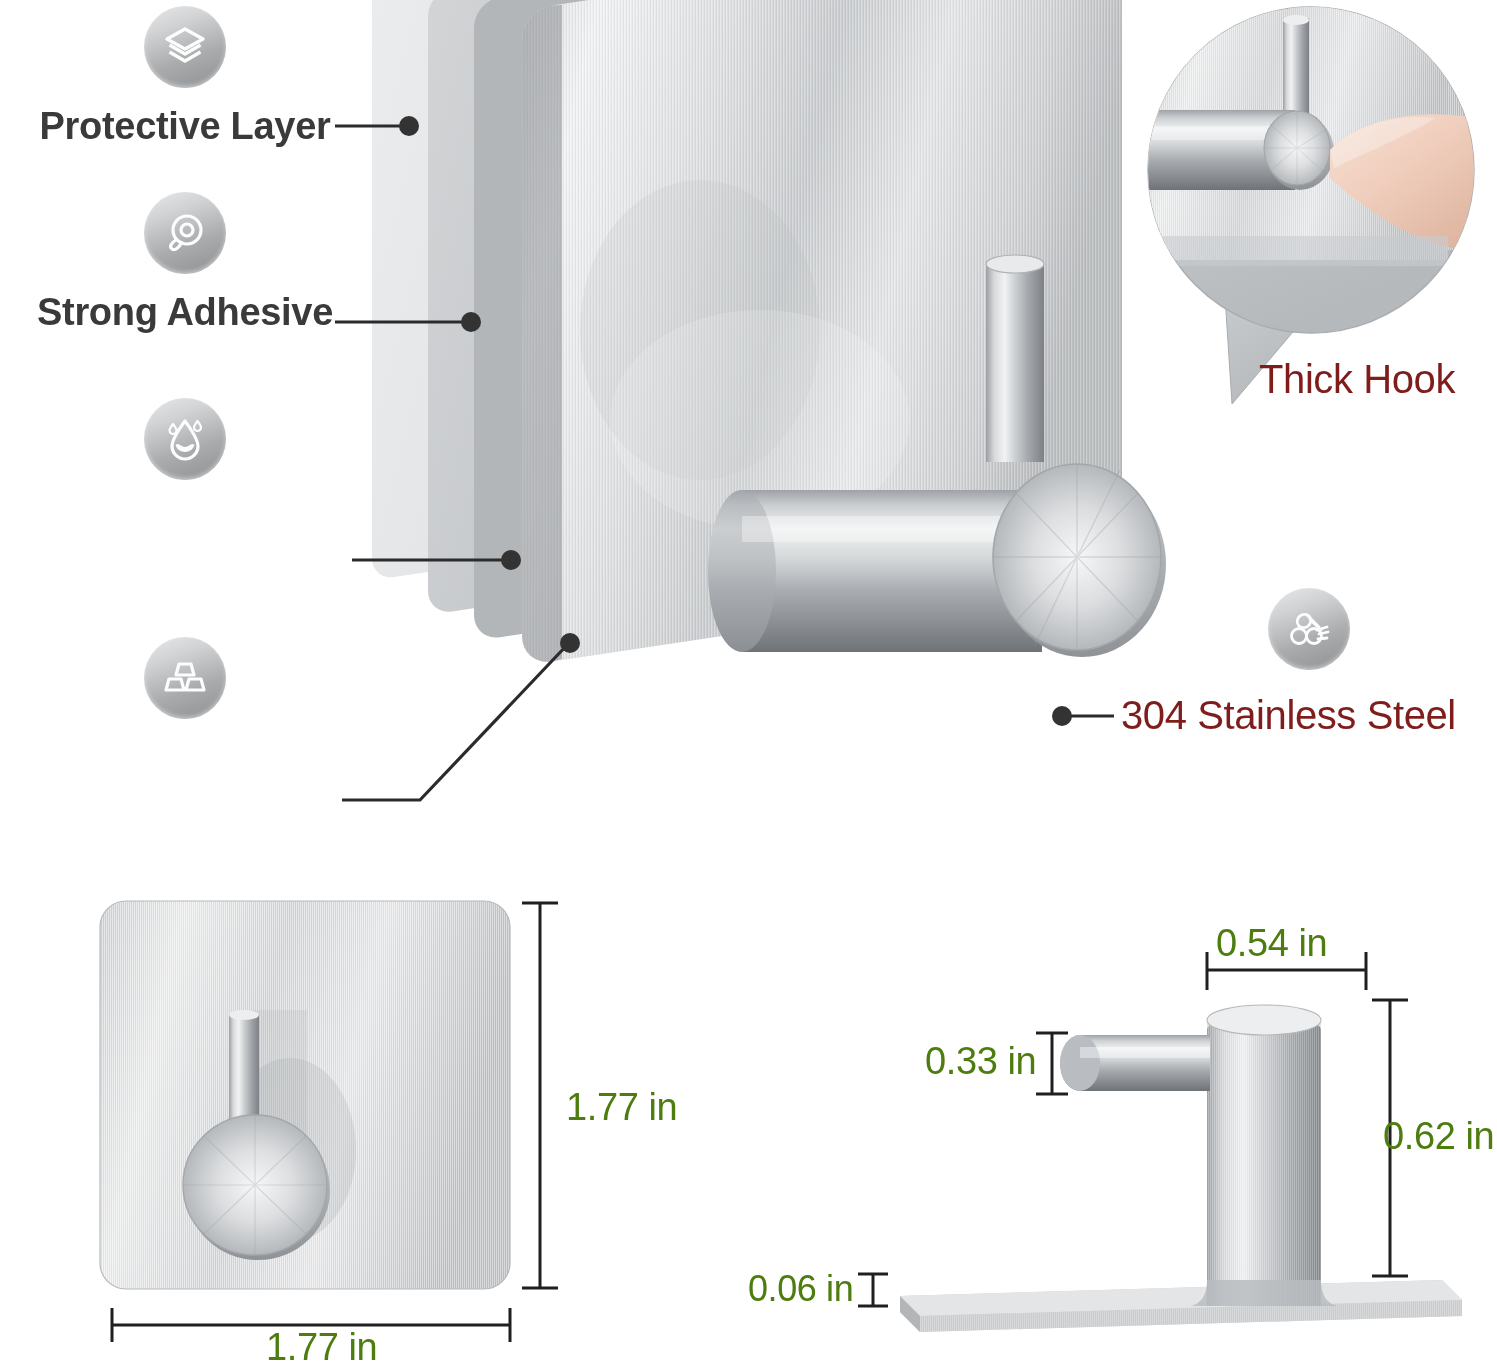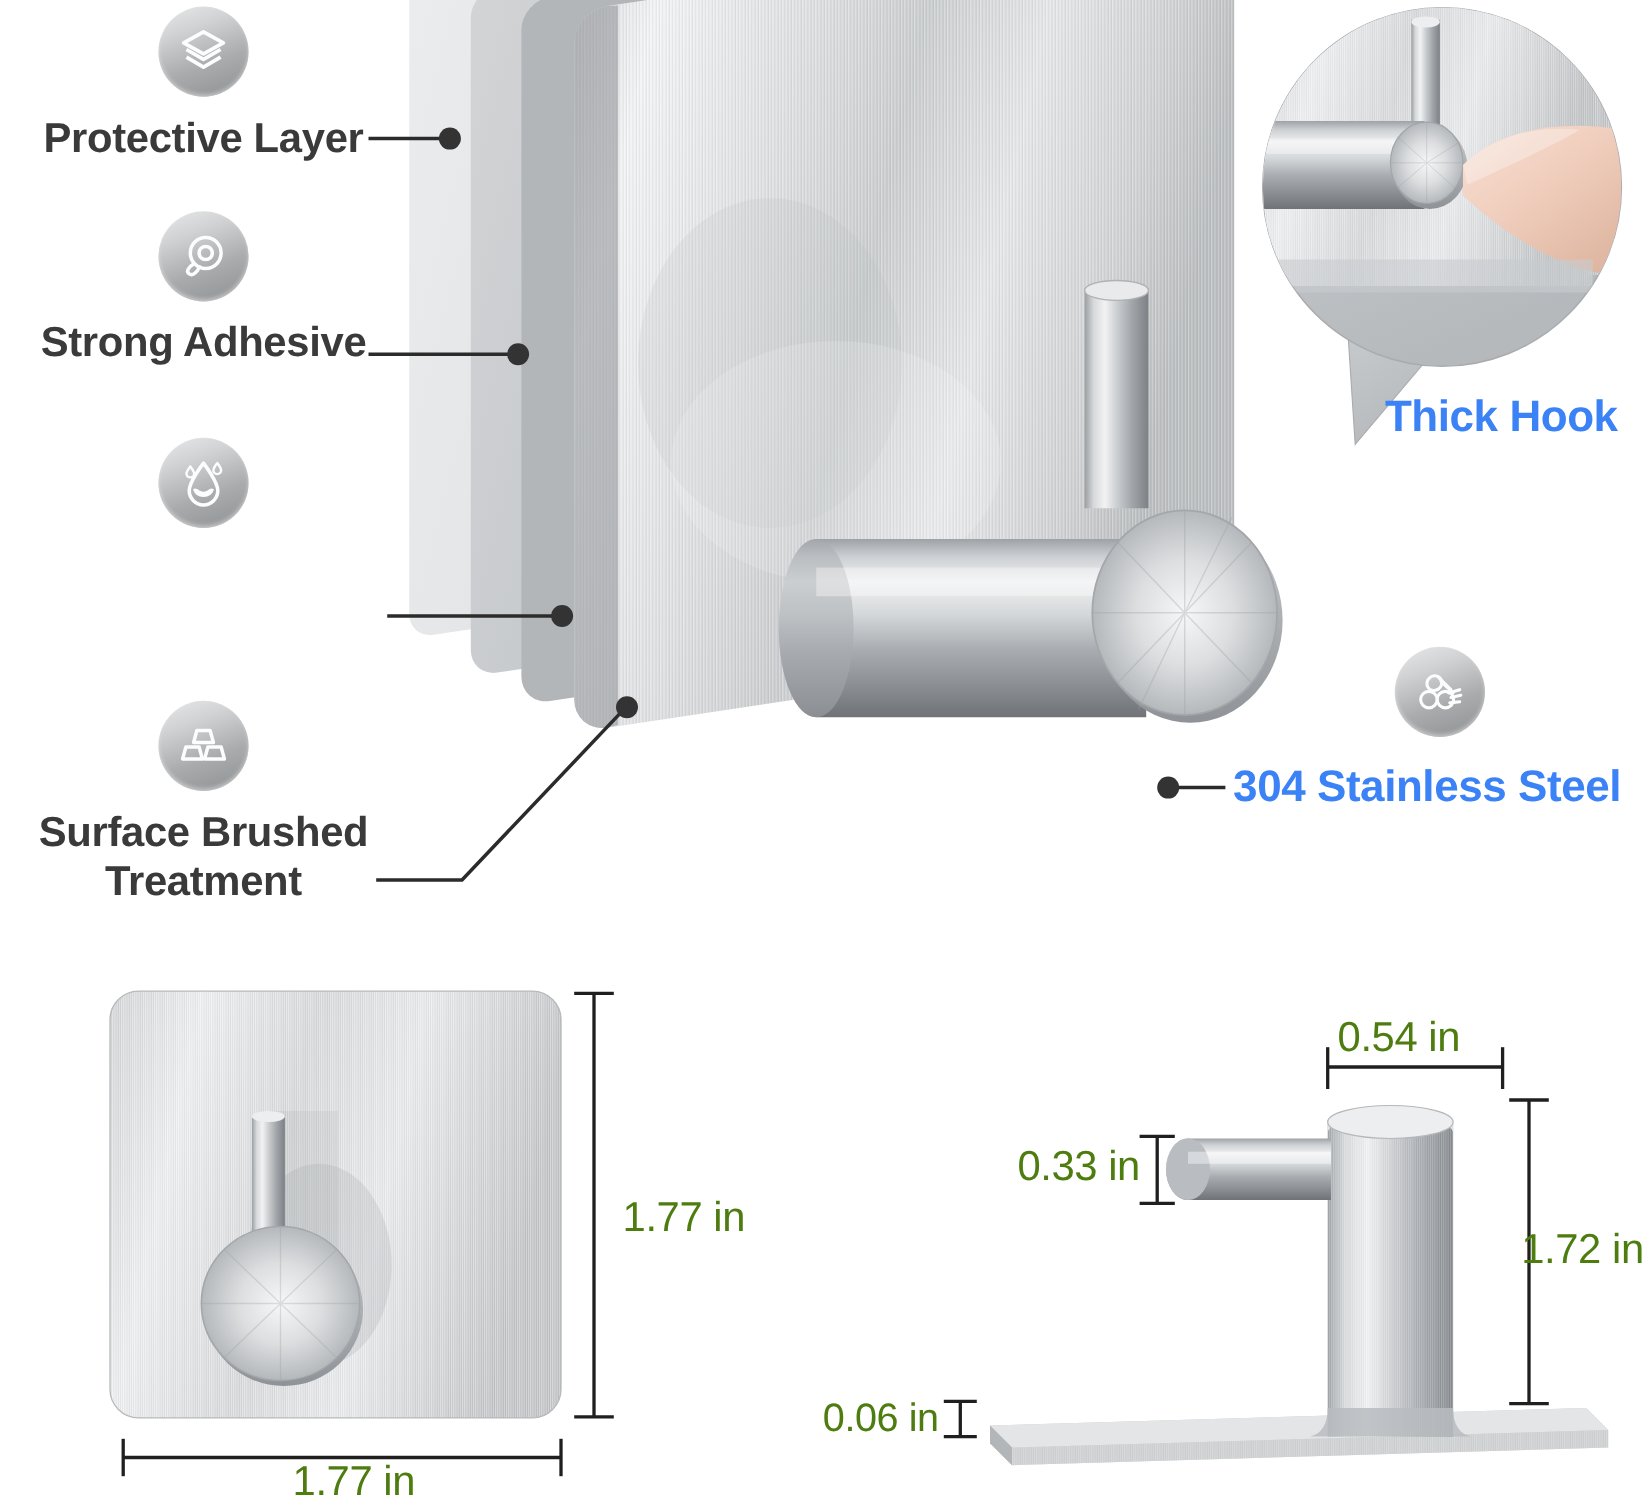--- a/index.html
+++ b/index.html
@@ -56,8 +56,8 @@
   .callout-label {
     position: absolute;
     font-size: 40px;
-    font-weight: bold;
-    color: #3b82f6;
+    font-weight: normal;
+    color: #7f1d1d;
     letter-spacing: -0.4px;
     white-space: nowrap;
   }

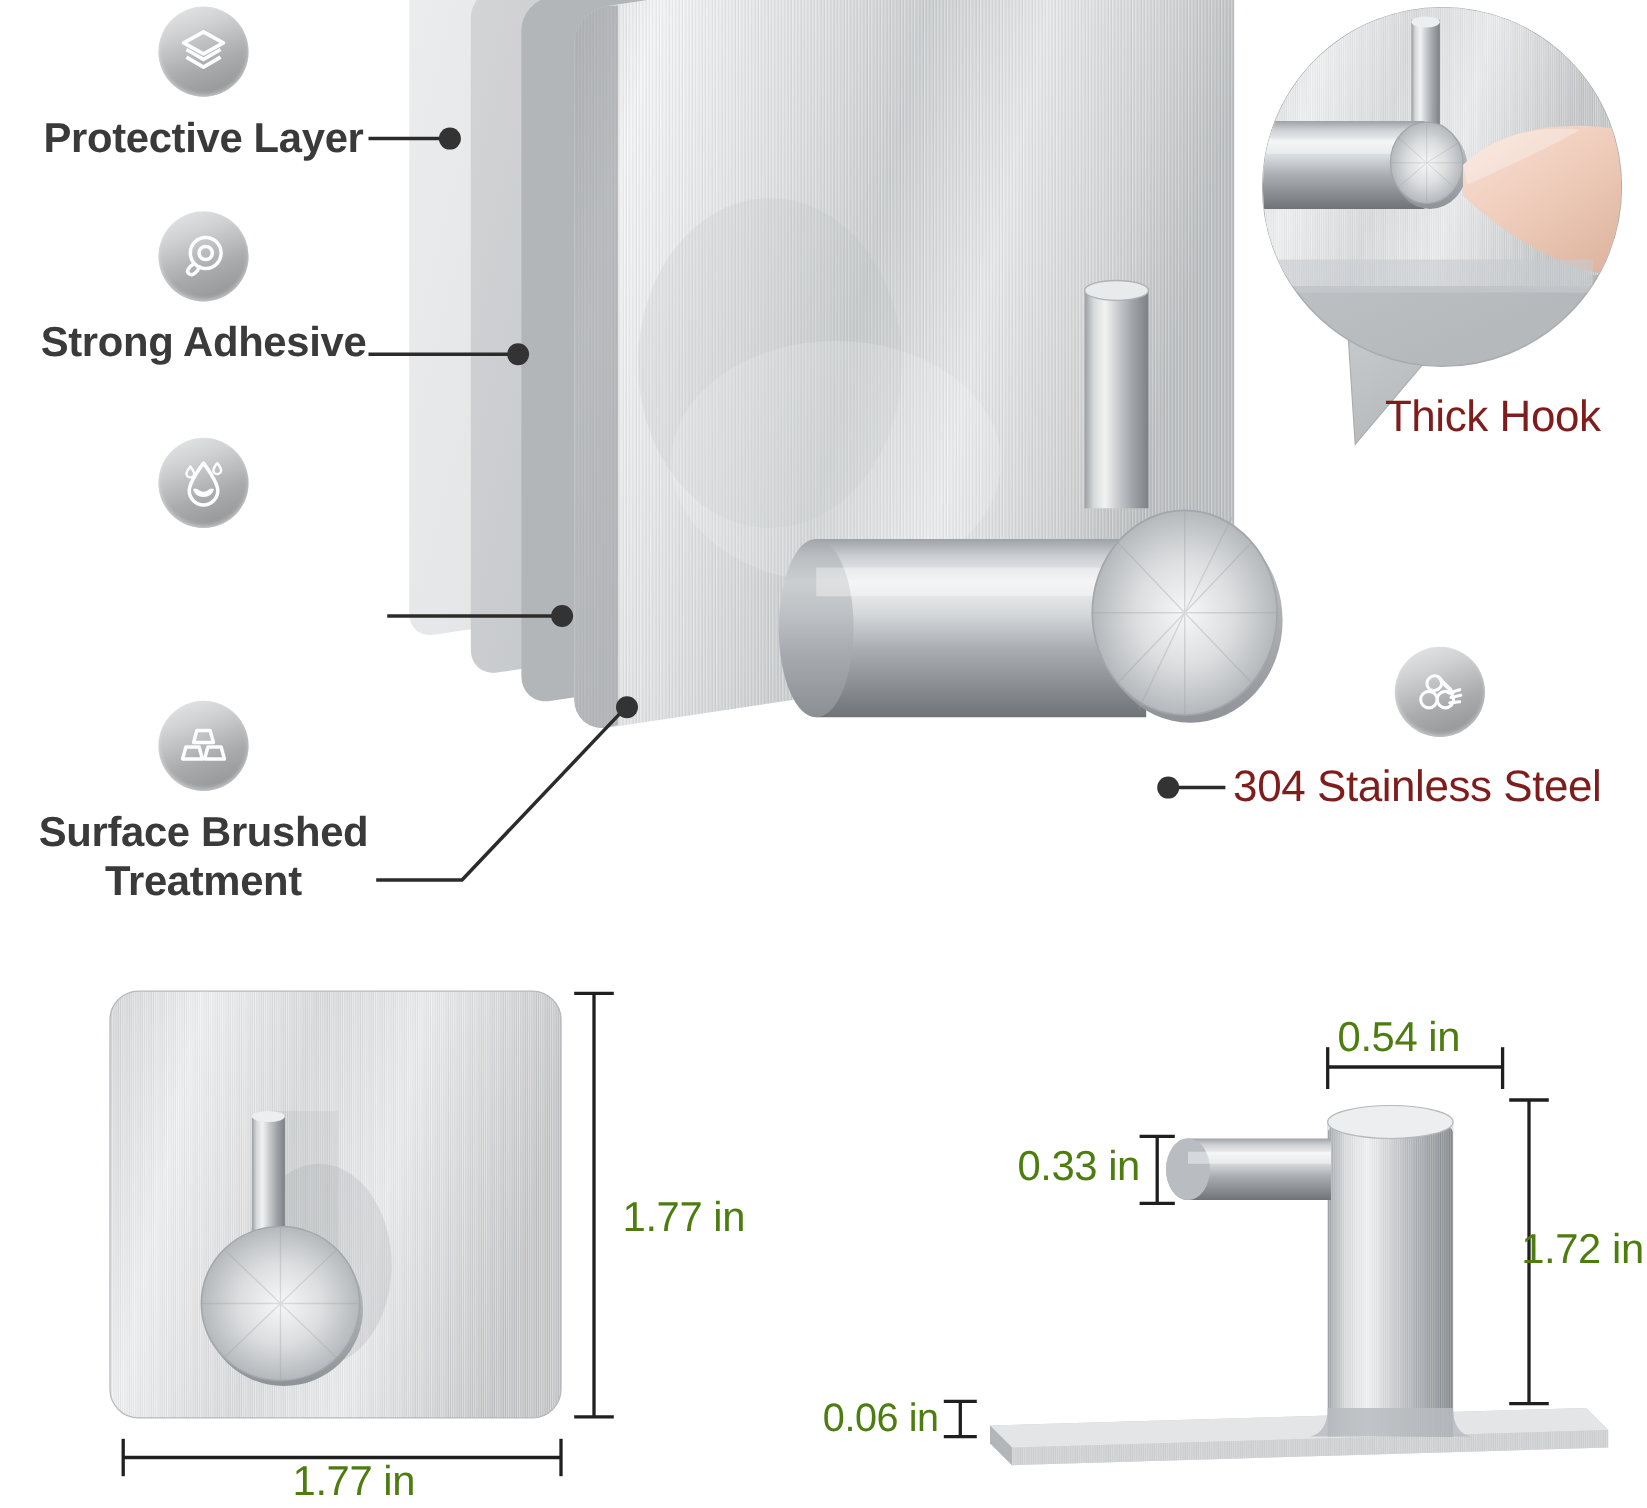--- a/index.html
+++ b/index.html
@@ -393,8 +393,6 @@
         </g>
       </svg>
     </div>
-    <div class="feat-text">Surface Brushed
-Treatment</div>
   </div>
 
   <div class="callout-label" style="left:1259px; top:357px;">Thick Hook</div>

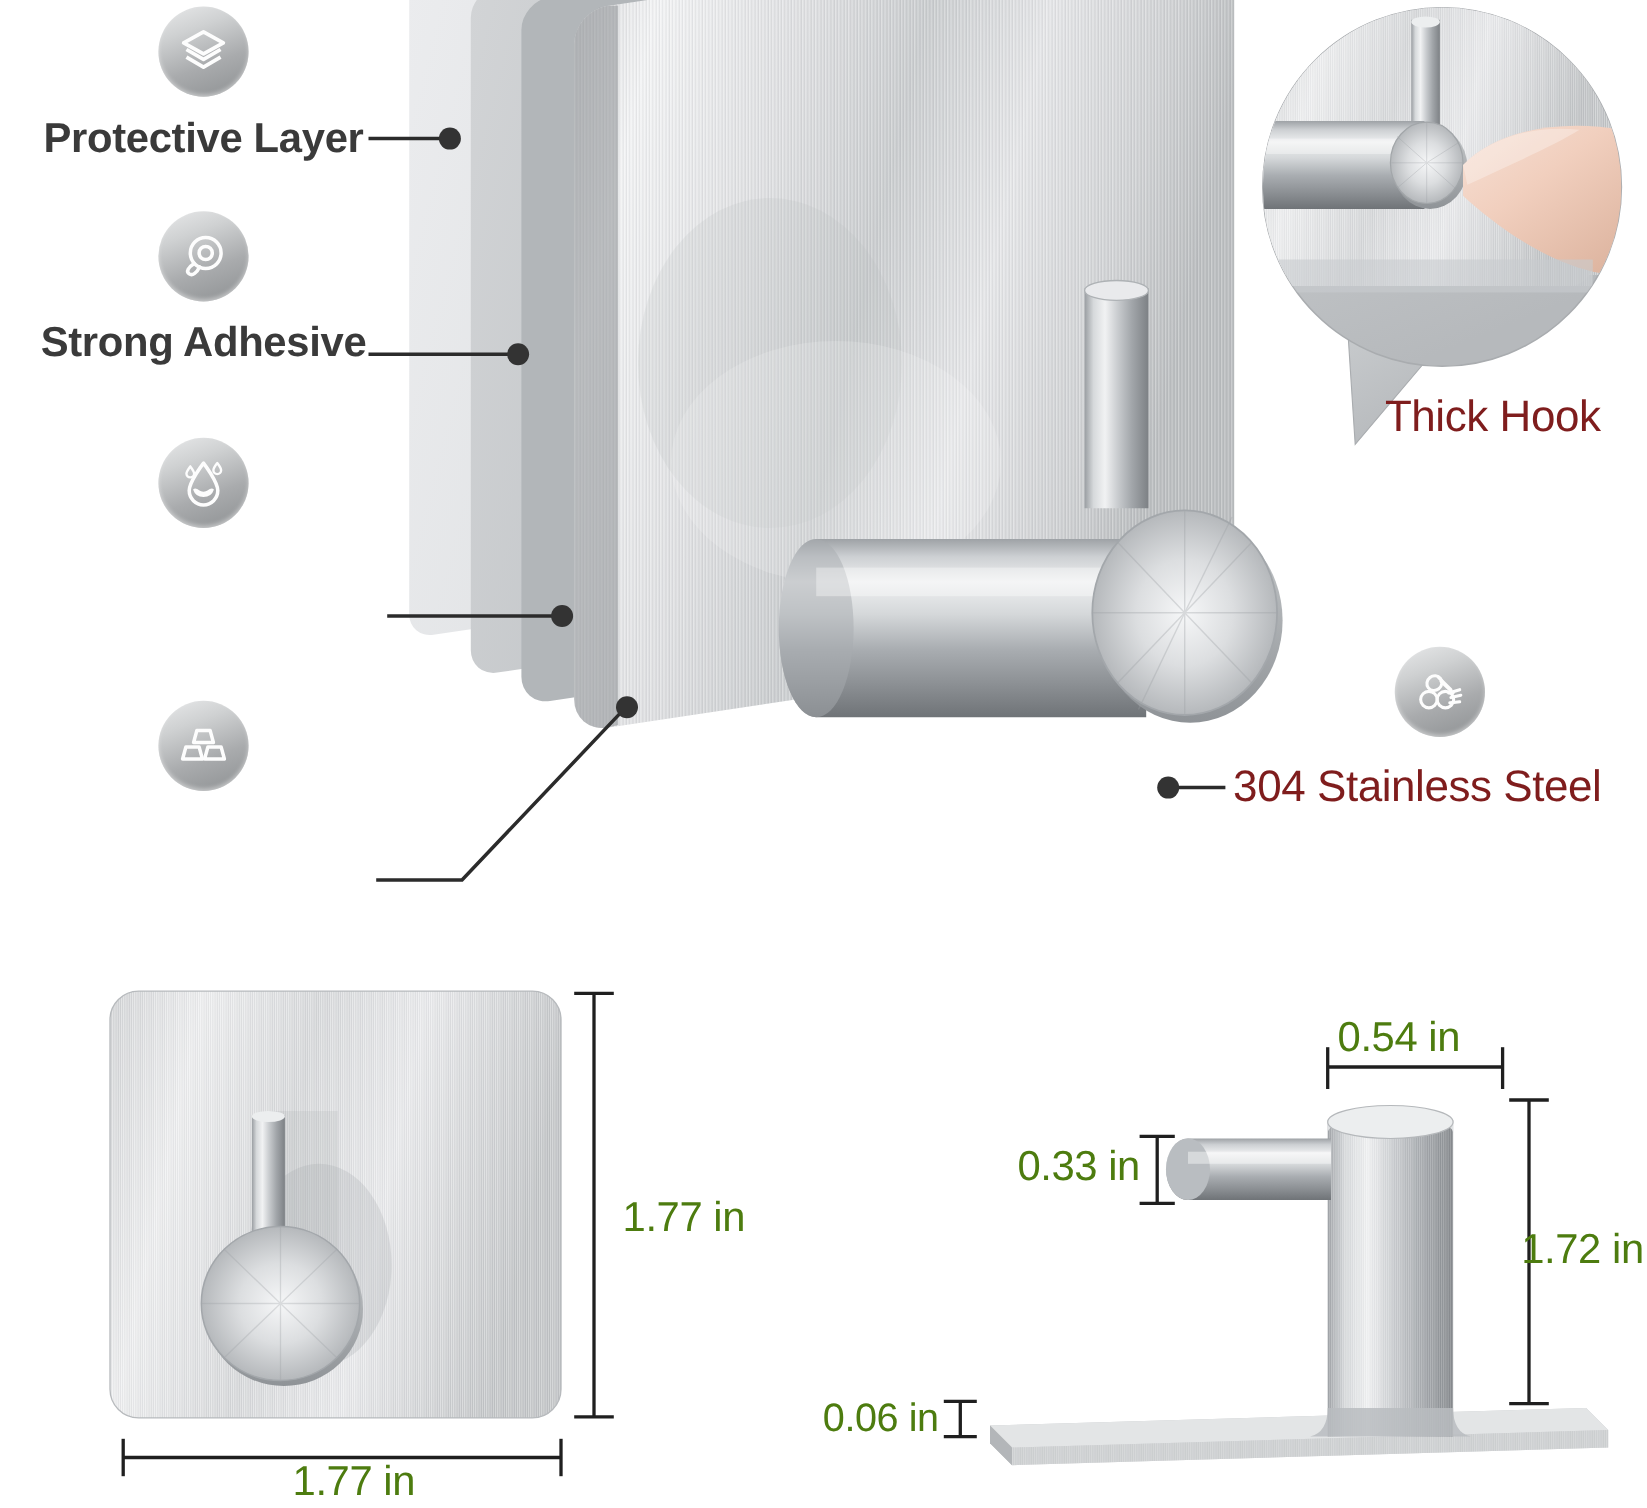--- a/index.html
+++ b/index.html
@@ -420,7 +420,7 @@
 
   <div class="dim" style="left:1216px; top:922px;">0.54 in</div>
   <div class="dim" style="left:925px; top:1040px;">0.33 in</div>
-  <div class="dim" style="left:1383px; top:1115px;">1.72 in</div>
+  <div class="dim" style="left:1383px; top:1115px;">0.62 in</div>
   <div class="dim dim-sm" style="left:748px; top:1268px;">0.06 in</div>
 
 </div>

